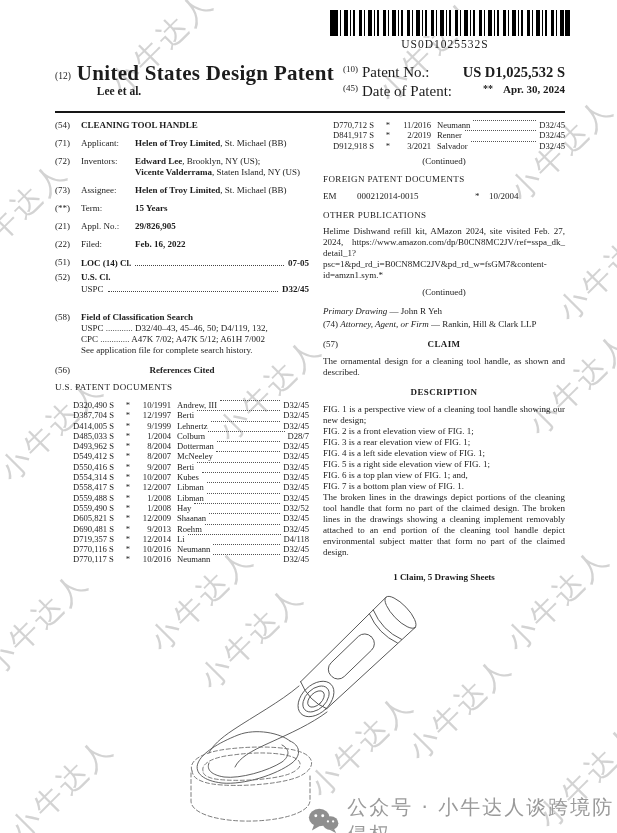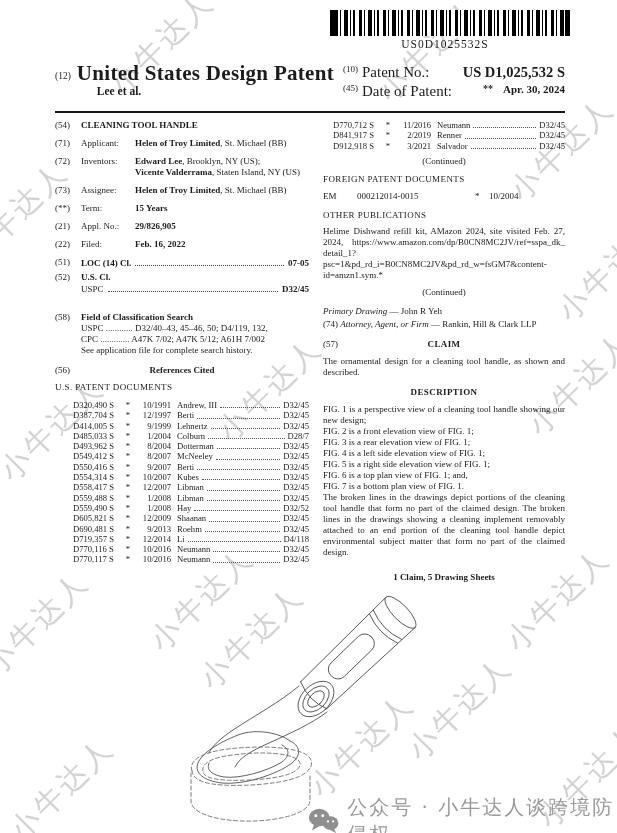--- a/index.html
+++ b/index.html
@@ -81,7 +81,7 @@
 
   
   .ref-table{padding-left:18px;margin-top:7px;}
-  .ref-row{display:flex;align-items:flex-end;font-size:8.6px;line-height:10.3px;}
+  .ref-row{display:flex;align-items:flex-start;font-size:8.6px;line-height:10.3px;}
   .rn{width:50px;flex:none;}
   .rs{width:10px;flex:none;text-align:center;}
   .rd{width:38px;flex:none;text-align:right;}

